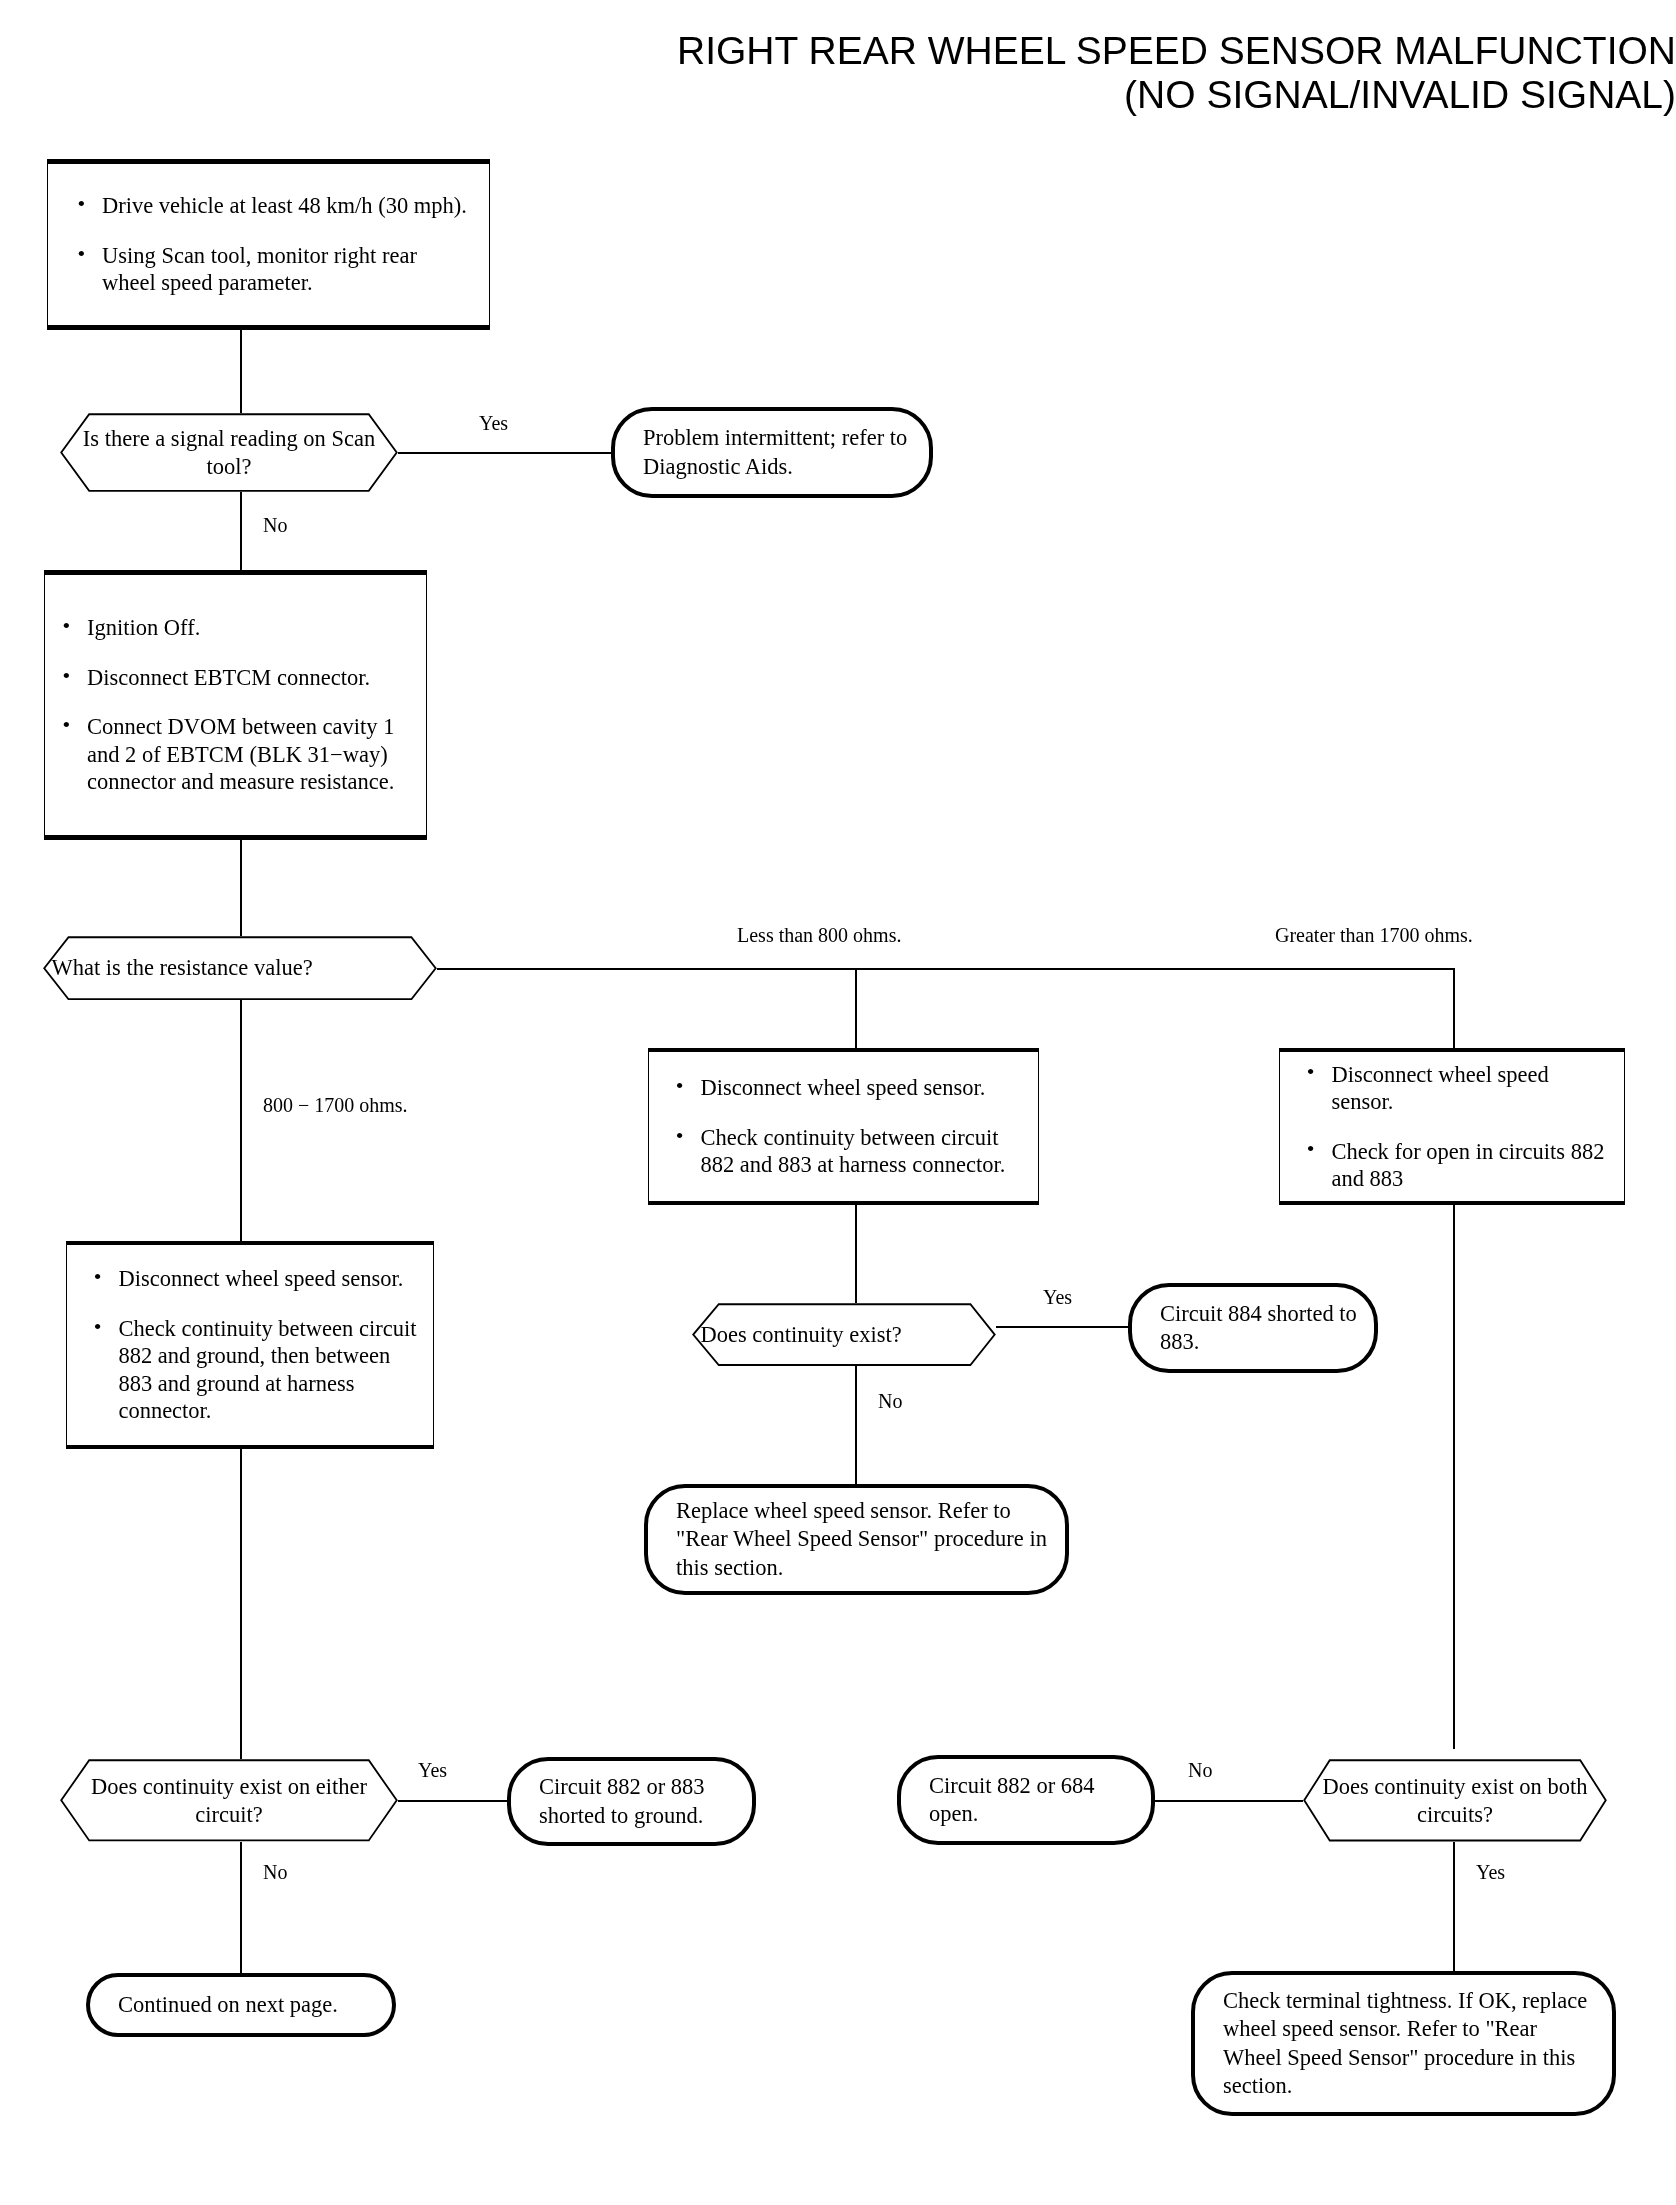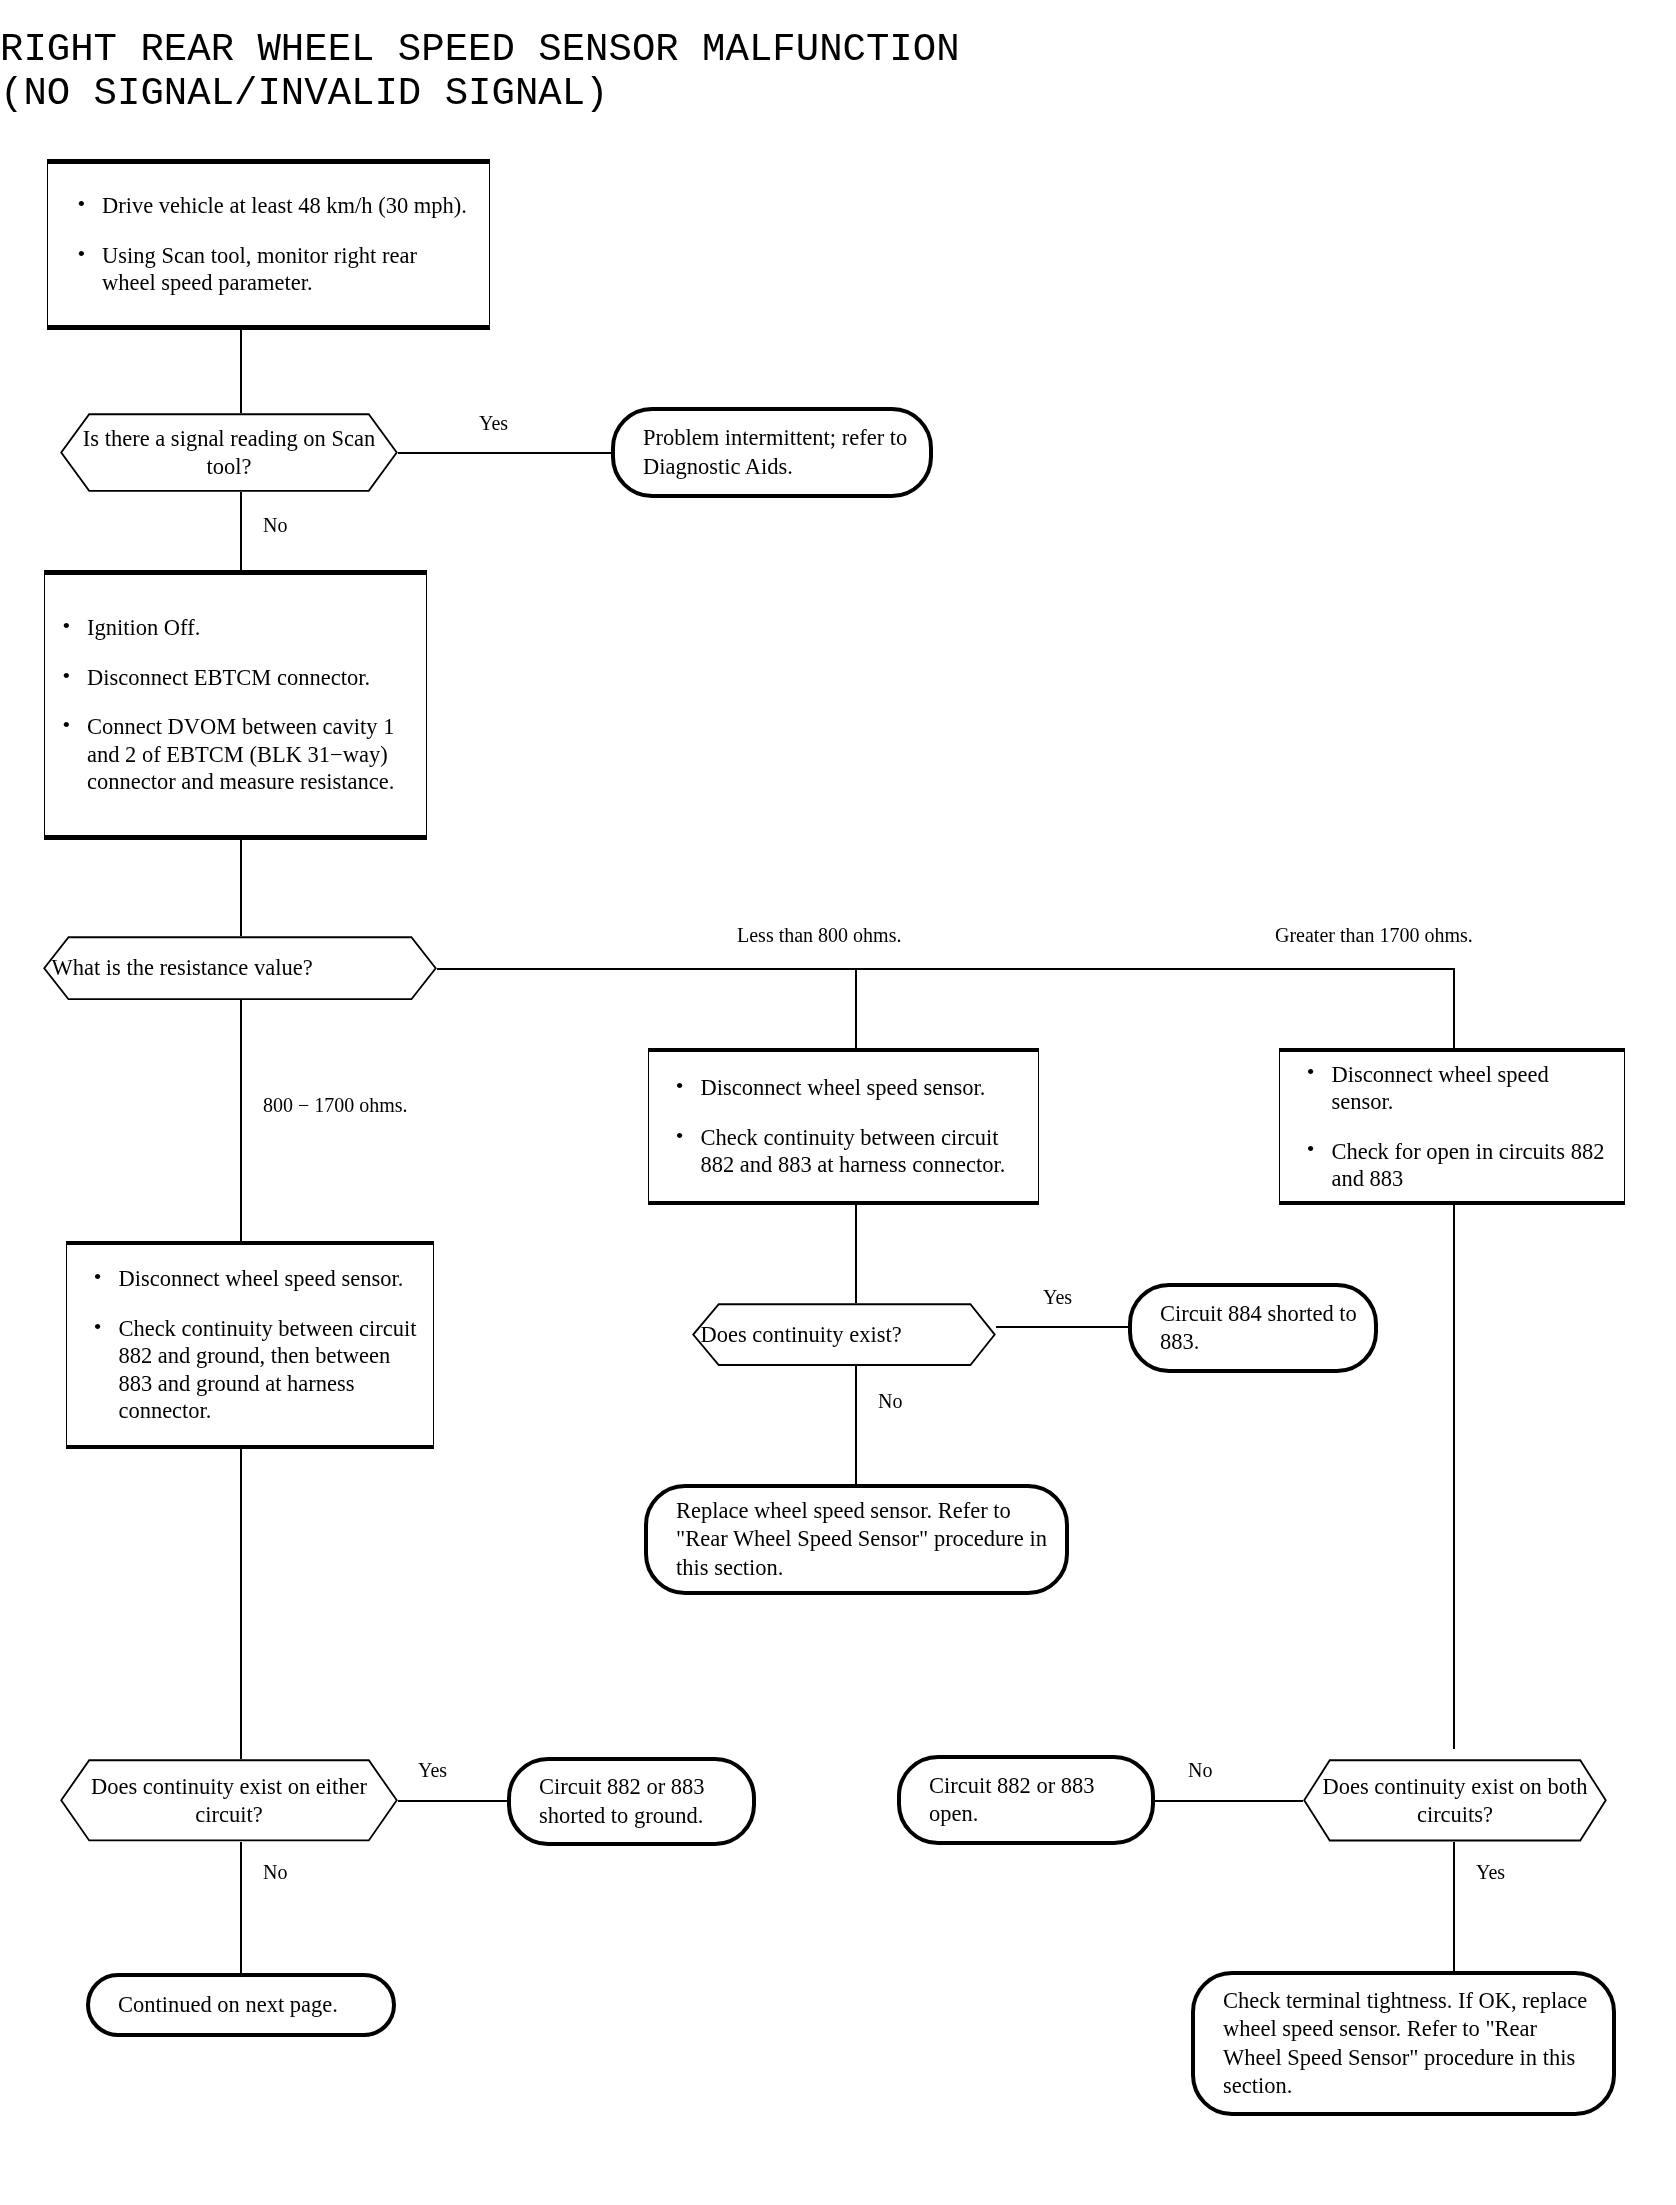--- a/index.html
+++ b/index.html
@@ -22,8 +22,8 @@
     left: 0;
     top: 29px;
     width: 1676px;
-    text-align: left;
-    font-family: Liberation Mono, monospace;
+    text-align: right;
+    font-family: Liberation Sans, sans-serif;
     font-size: 39px;
     font-weight: 400;
     line-height: 1.12;

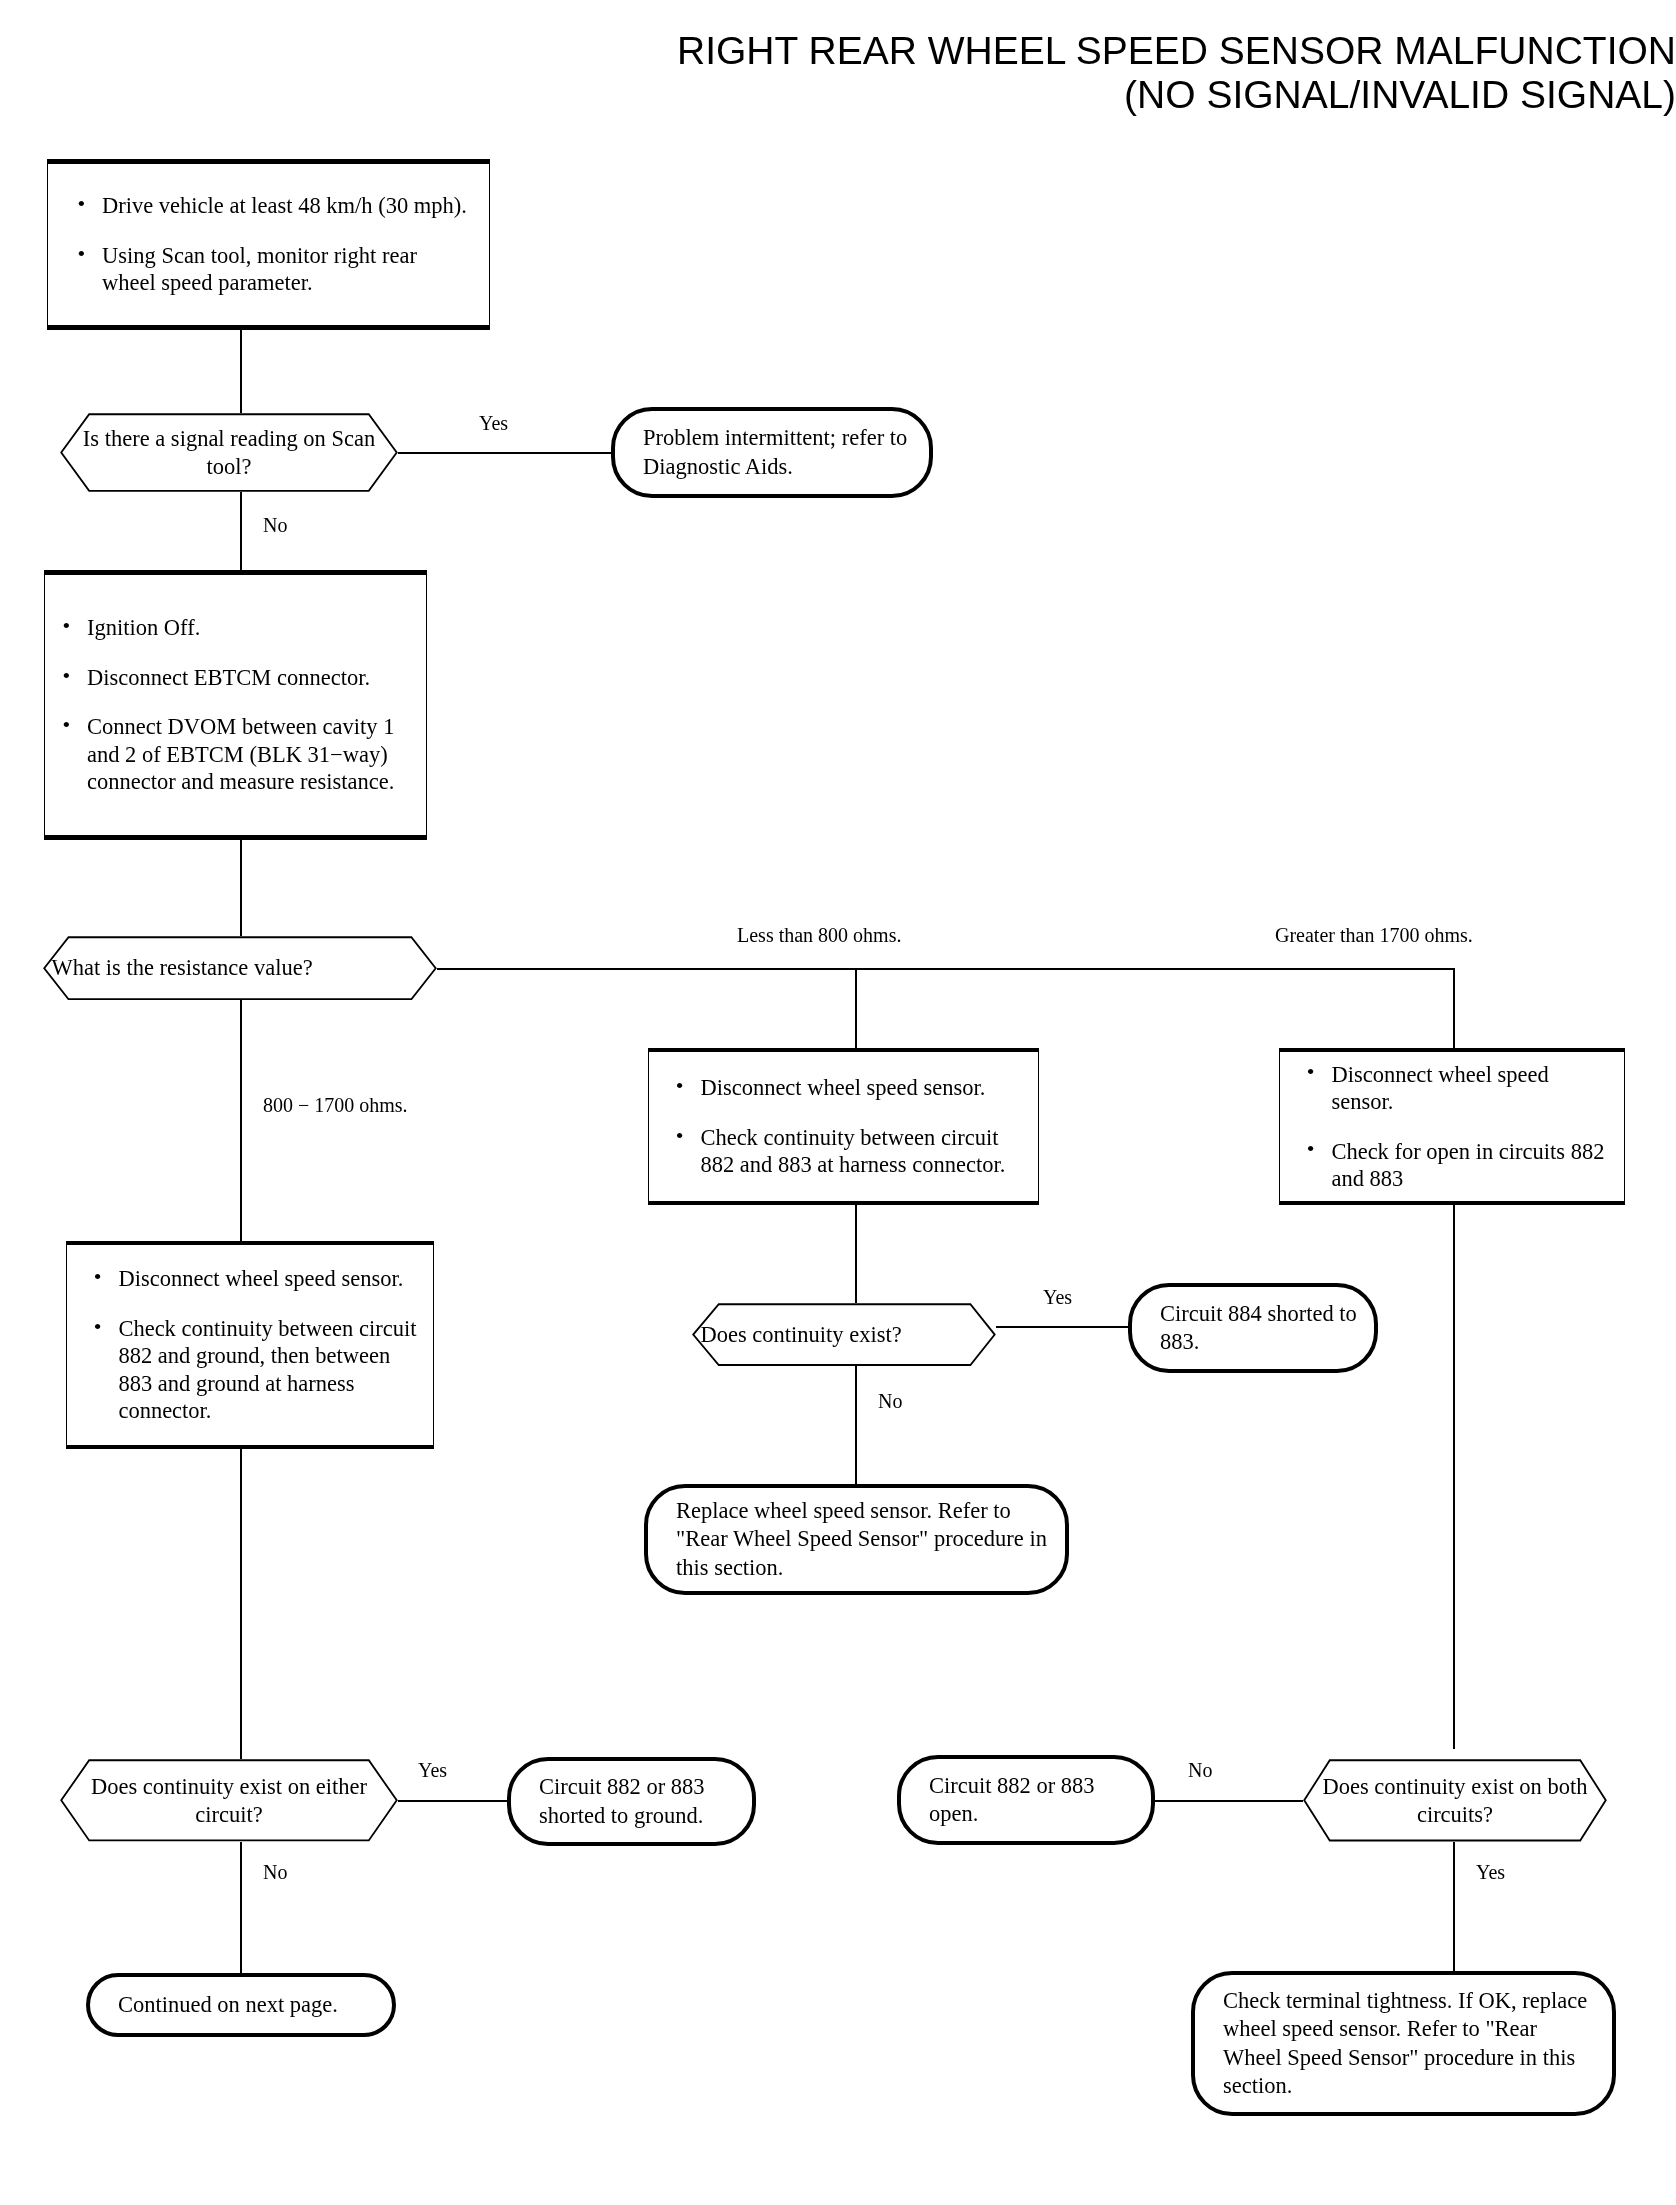--- a/index.html
+++ b/index.html
@@ -256,7 +256,7 @@
   </div>
 
   <div class="node terminal" style="left:897px; top:1755px; width:258px; height:90px;">
-    <span class="tlabel">Circuit 882 or 883 open.</span>
+    <span class="tlabel">Circuit 882 or 684 open.</span>
   </div>
 
   <div class="node decision" style="left:1303px; top:1759px; width:304px; height:83px;">

